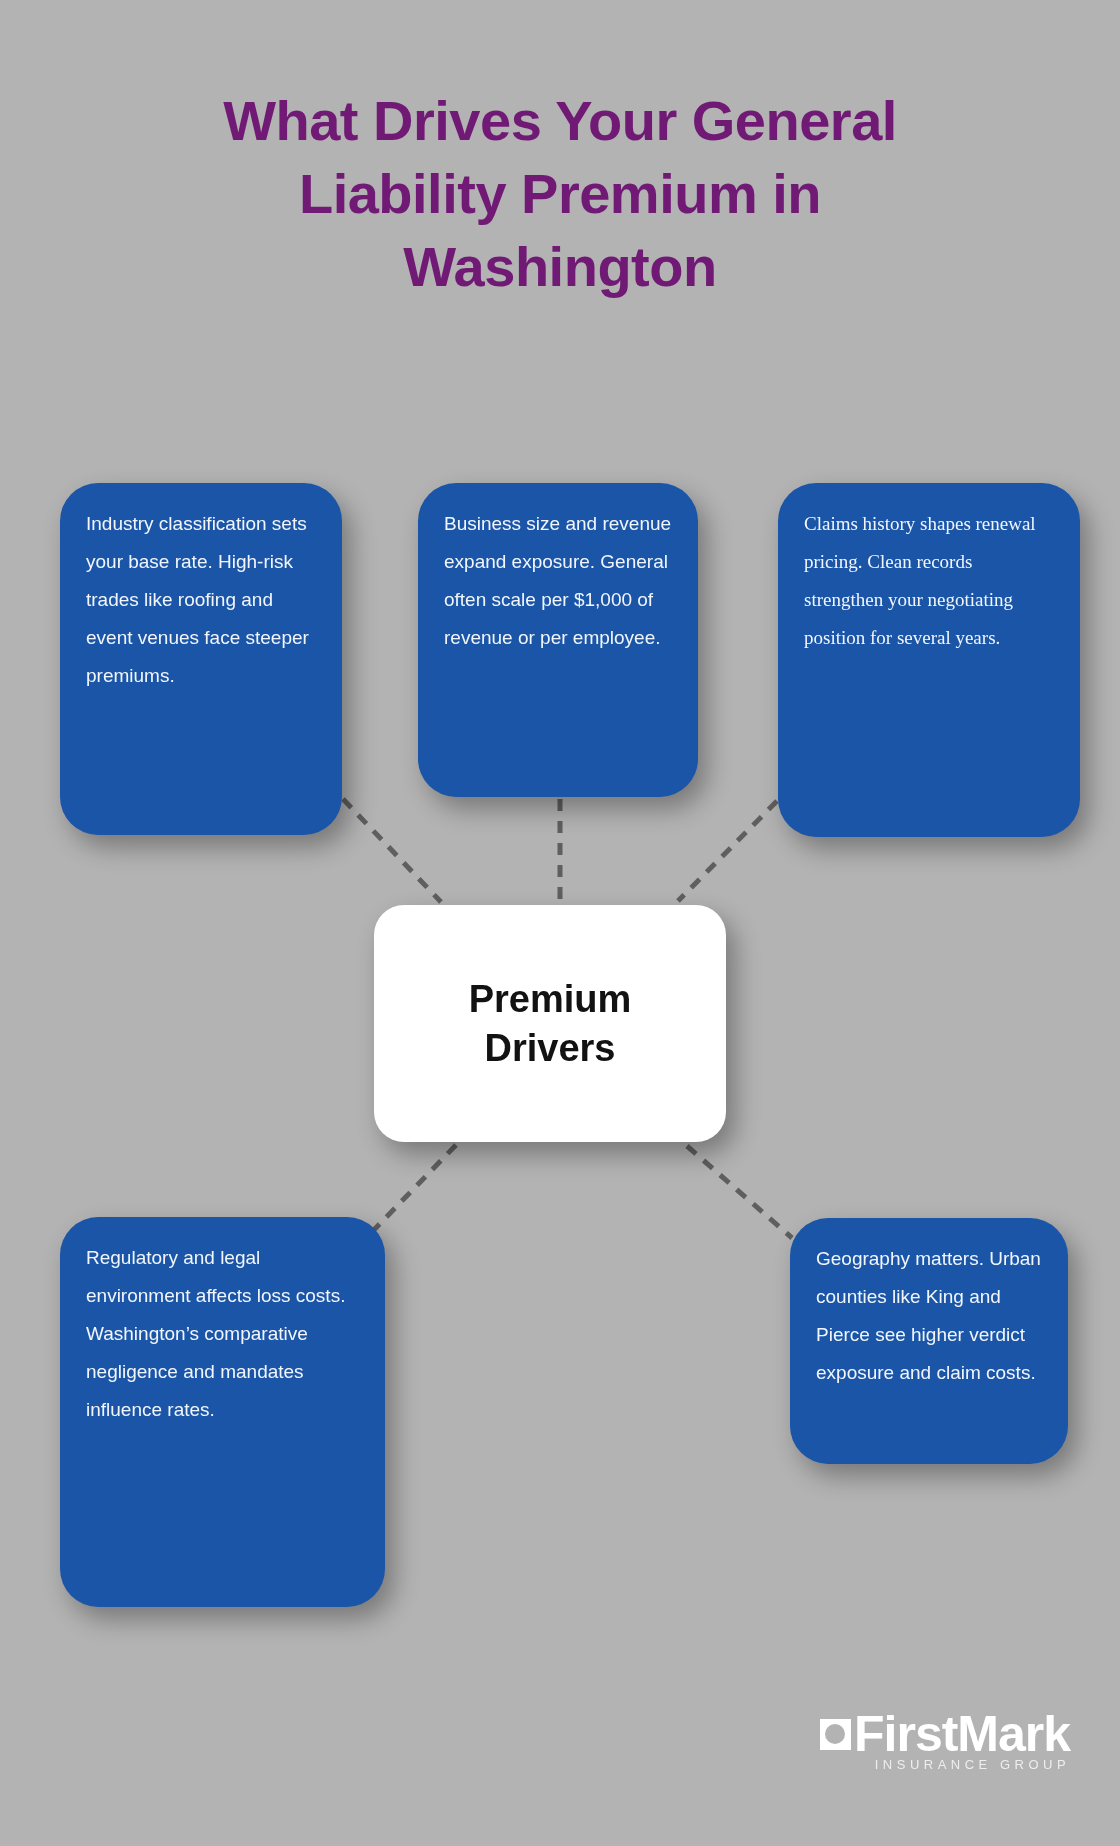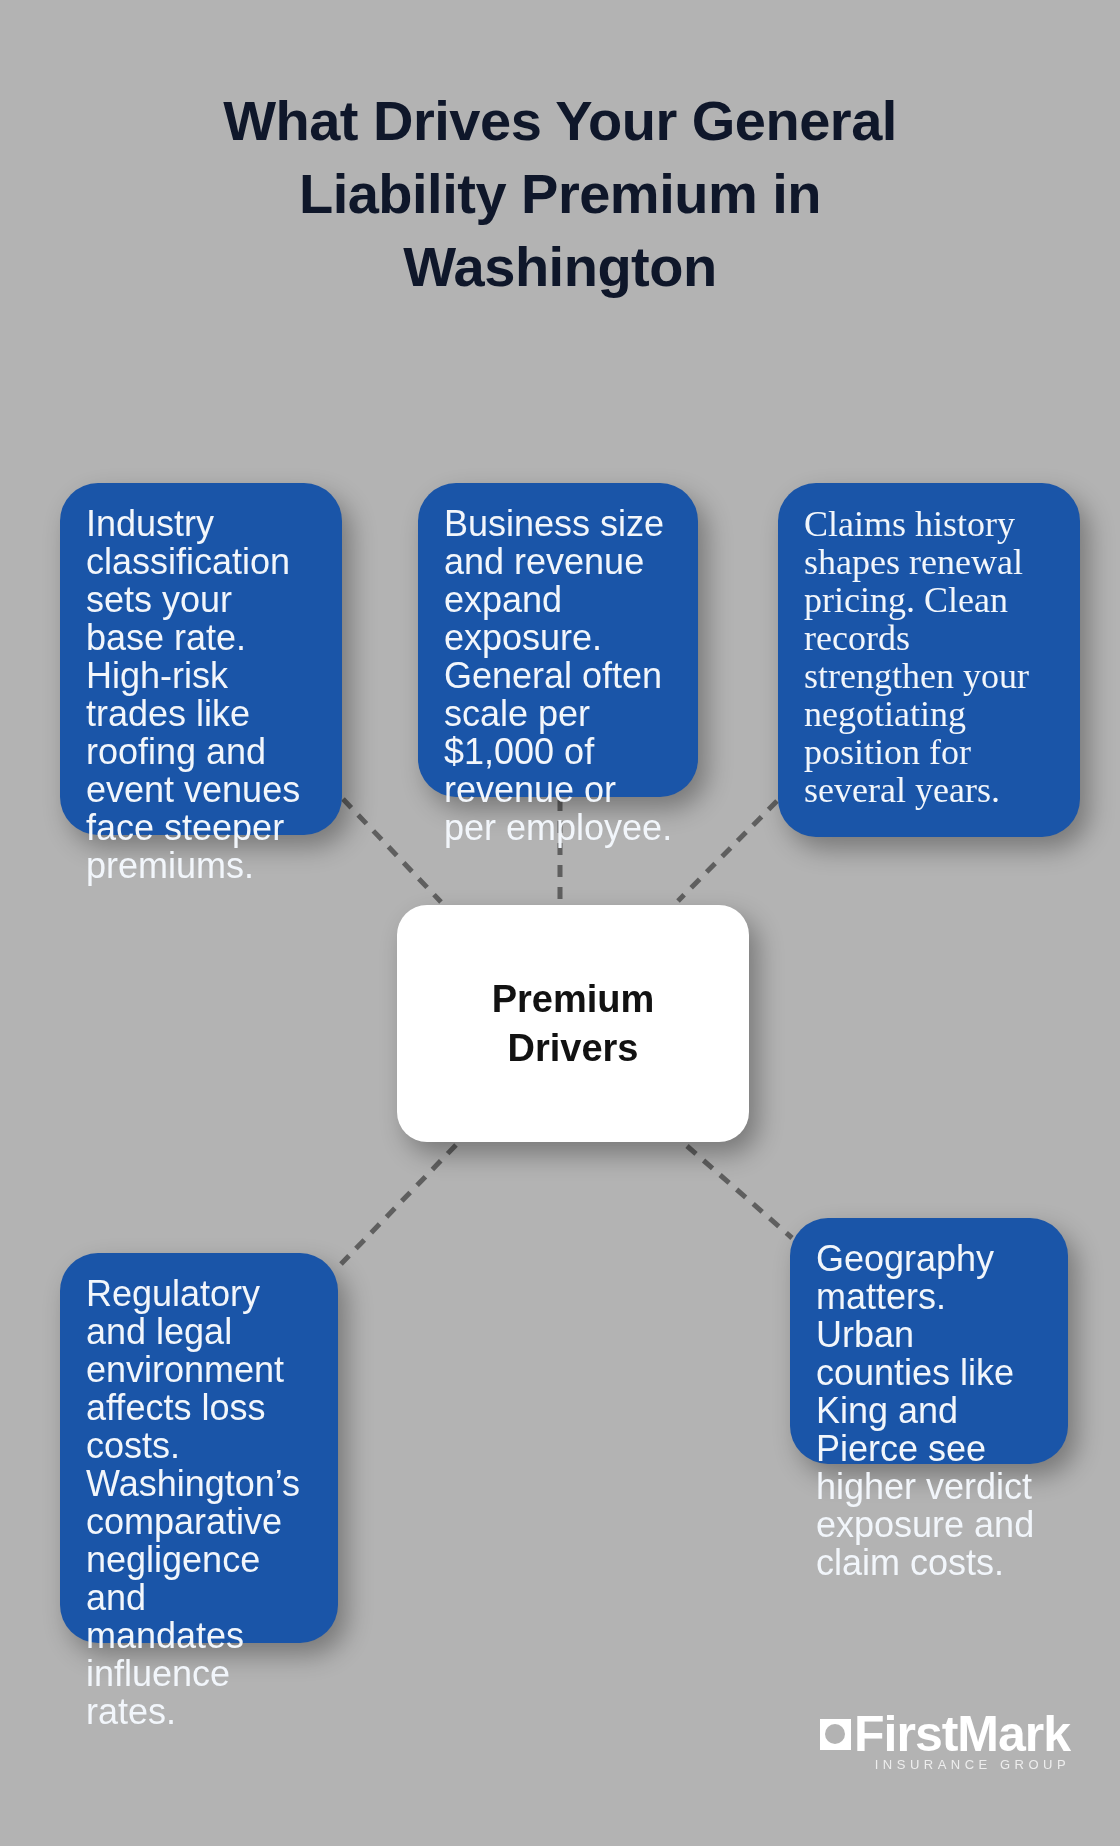--- a/index.html
+++ b/index.html
@@ -14,7 +14,7 @@
     position:absolute;
     left:0;top:84px;width:1120px;
     text-align:center;
-    color:#0f172a;
+    color:#701a75;
     font-size:56px;
     font-weight:700;
     line-height:73px;

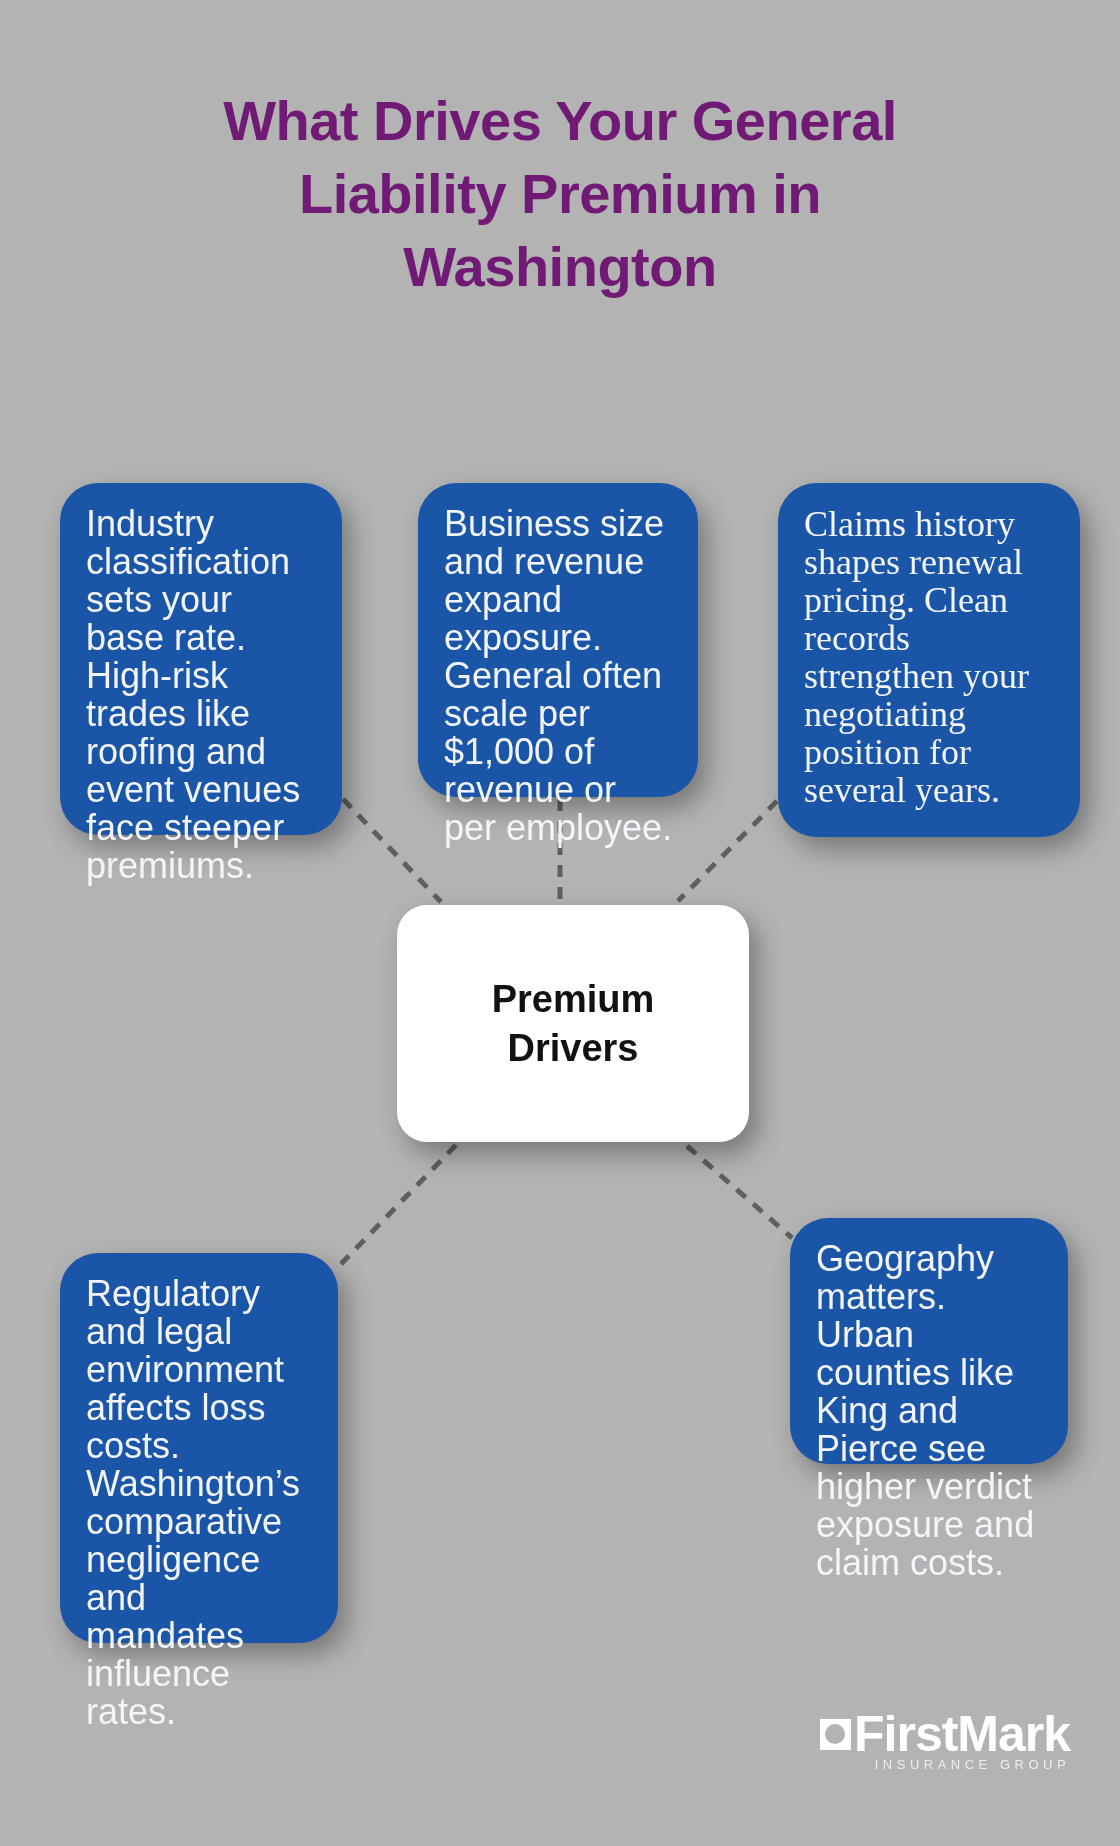--- a/index.html
+++ b/index.html
@@ -29,7 +29,7 @@
     border-radius:38px;
     box-shadow:9px 12px 26px rgba(0,0,0,0.33);
     color:#f2f6fb;
-    font-size:36px;
+    font-size:19px;
     line-height:38px;
     padding:22px 24px 22px 26px;
     box-sizing:border-box;

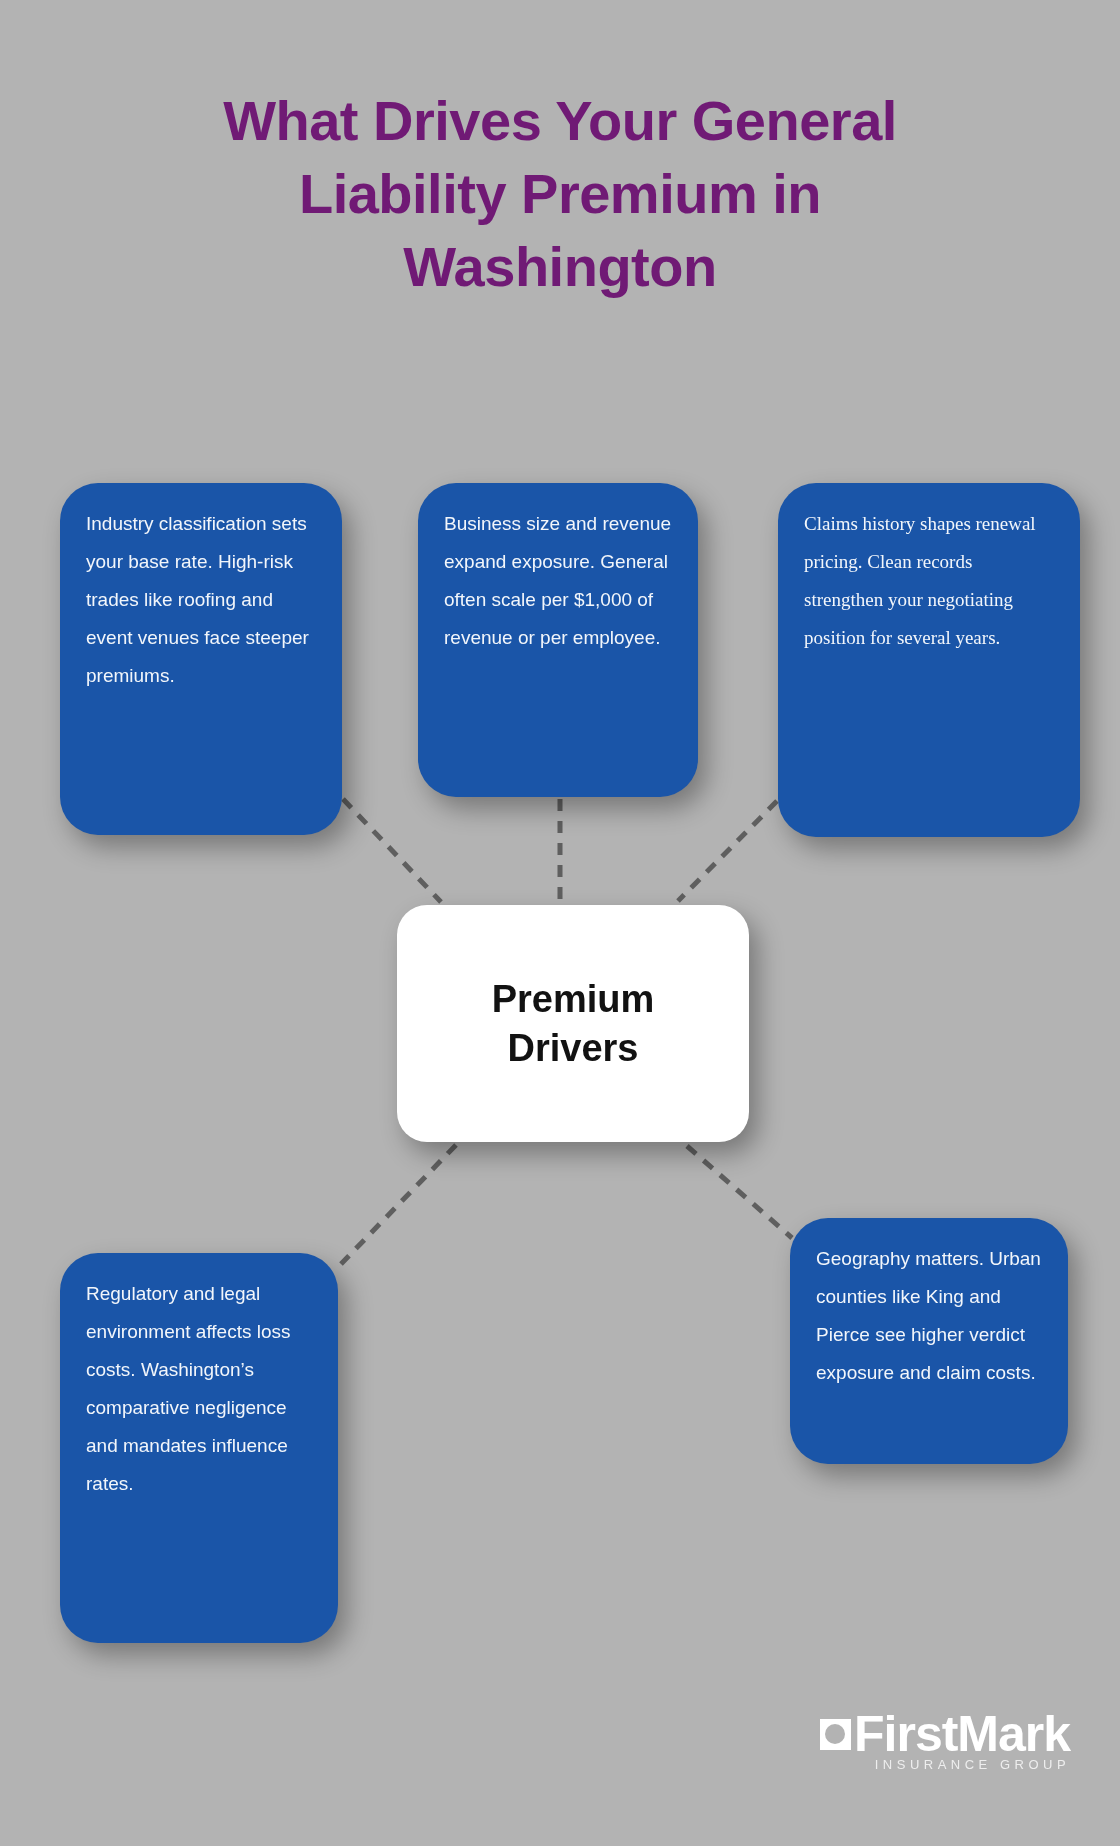--- a/index.html
+++ b/index.html
@@ -41,7 +41,7 @@
   .box-5{left:790px; top:1218px;width:278px; height:246px;}
   .center-node{
     position:absolute;
-    left:397px;top:905px;width:352px;height:237px;
+    left:374px;top:905px;width:352px;height:237px;
     background:#ffffff;
     border-radius:30px;
     box-shadow:9px 12px 26px rgba(0,0,0,0.33);

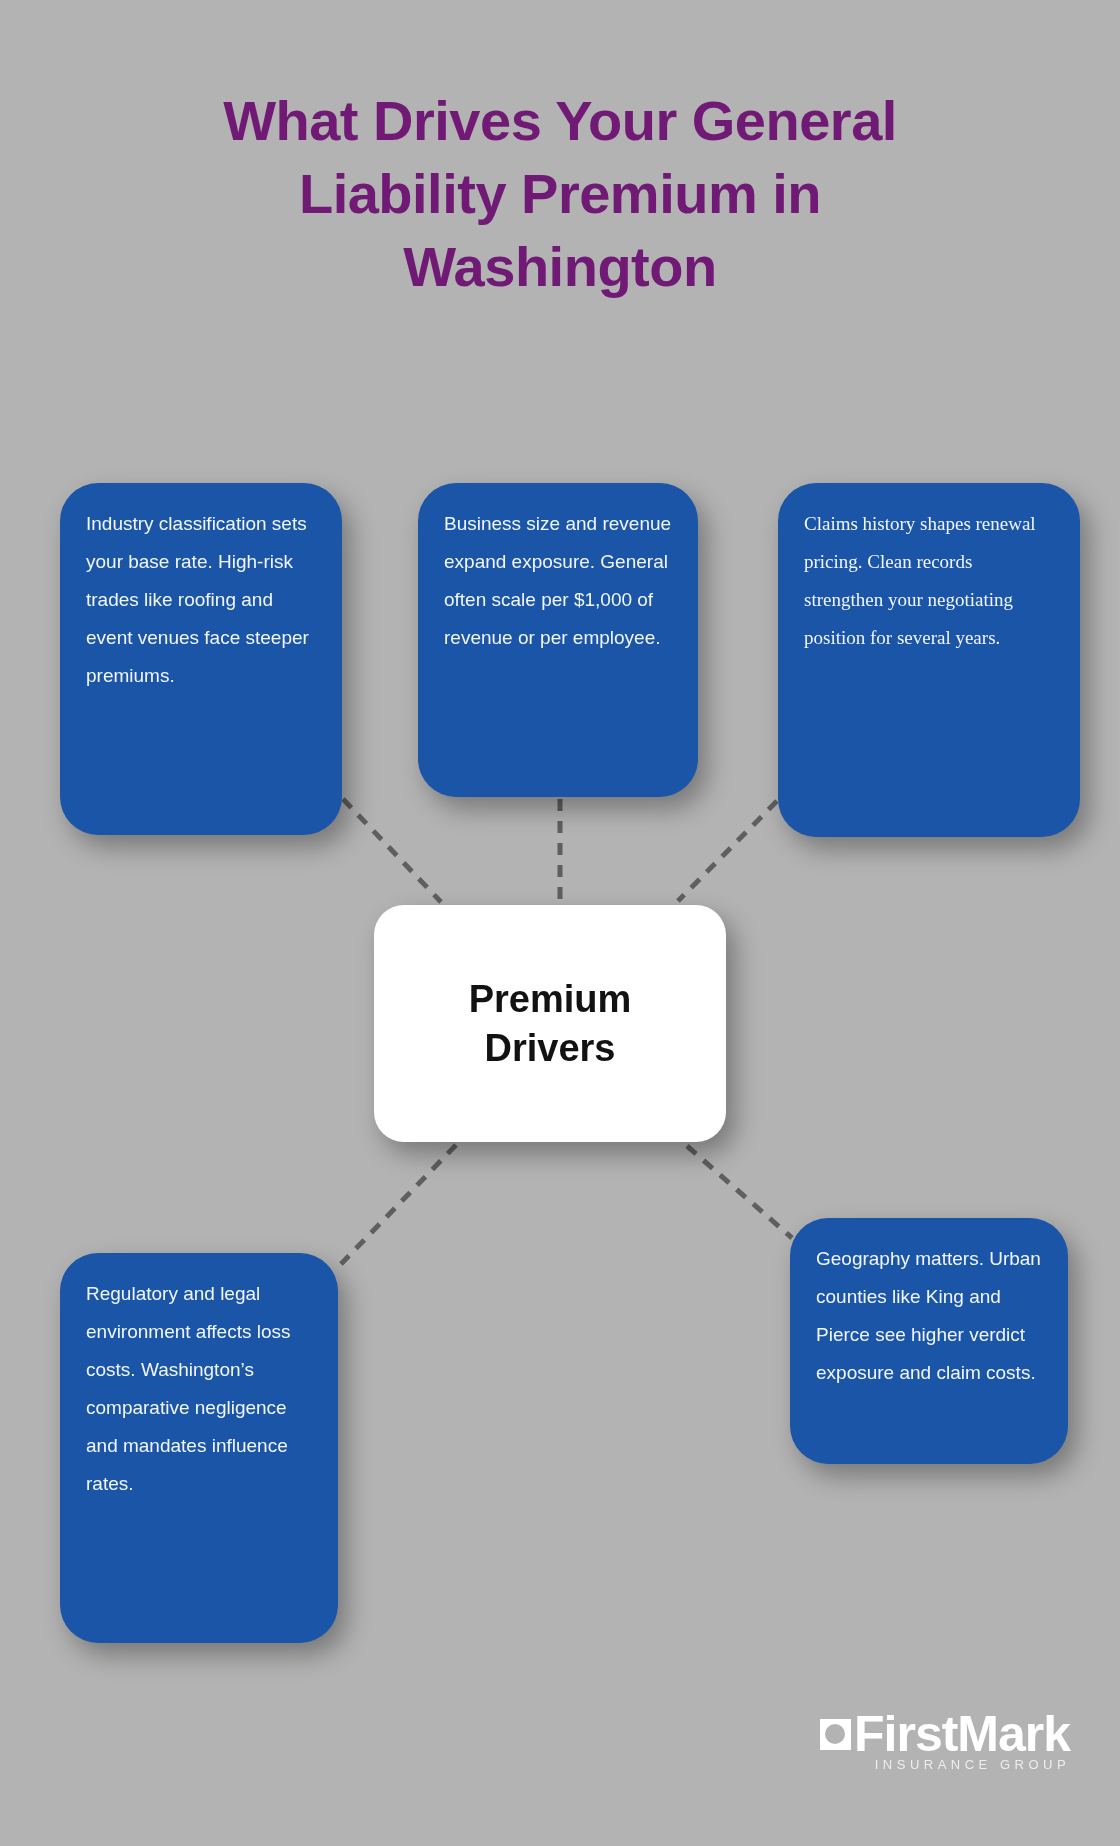--- a/index.html
+++ b/index.html
@@ -37,7 +37,7 @@
   .box-1{left:60px;  top:483px; width:282px; height:352px;}
   .box-2{left:418px; top:483px; width:280px; height:314px;}
   .box-3{left:778px; top:483px; width:302px; height:354px;font-family:Liberation Serif, serif;}
-  .box-4{left:60px;  top:1217px;width:278px; height:390px;margin-top:36px;}
+  .box-4{left:60px;  top:1217px;width:325px; height:390px;}
   .box-5{left:790px; top:1218px;width:278px; height:246px;}
   .center-node{
     position:absolute;

